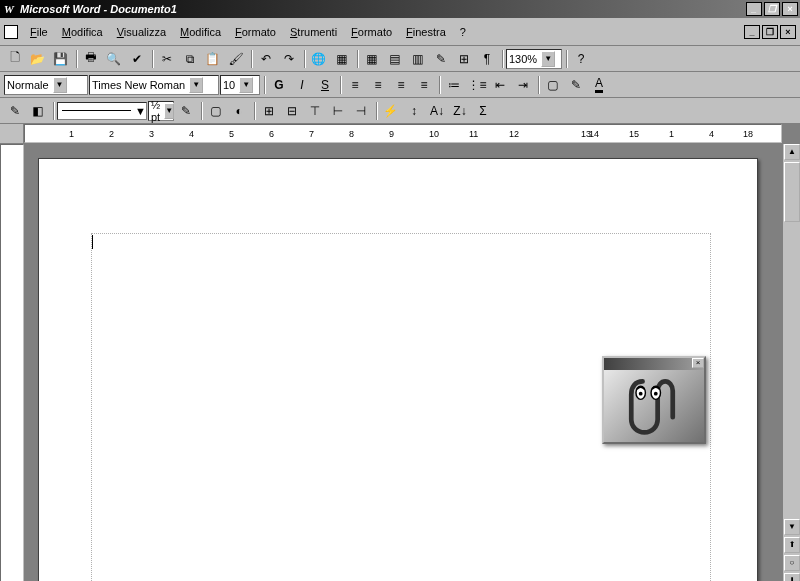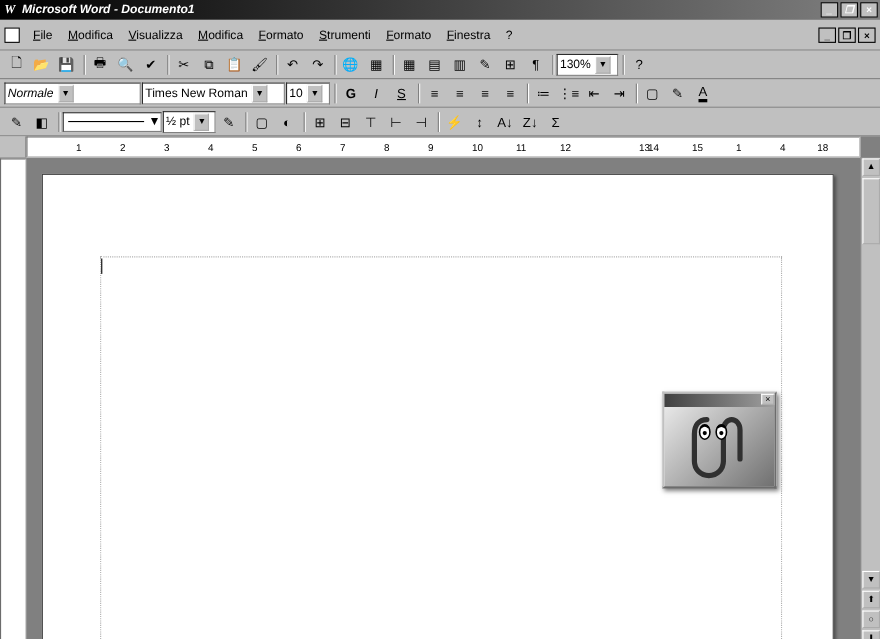--- a/index.html
+++ b/index.html
@@ -23,7 +23,7 @@
 .tsep::before { content:""; display:block; width:1px; height:18px; background:#808080; margin:2px auto; box-shadow:1px 0 #fff; }
 .combo { height: 20px; background: #fff; border: 1px inset #808080; display: flex; align-items: center; padding: 0 2px; font-size: 11px; }
 .combo .arrow { width: 14px; height: 16px; background: #c0c0c0; border: 1px outset #fff; margin-left: 4px; font-size:8px; text-align:center; line-height:14px; }
-.combo.style { width: 124px; font-style: italic; }
+.combo.style { width: 84px; }
 .combo.font { width: 130px; }
 .combo.size { width: 40px; }
 .combo.zoom { width: 56px; }

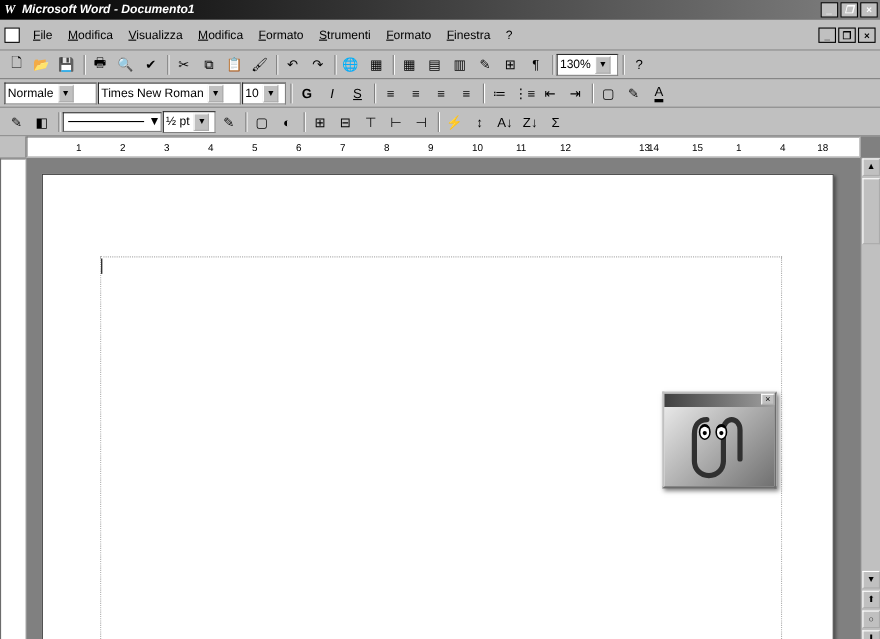--- a/index.html
+++ b/index.html
@@ -27,7 +27,7 @@
 .combo.font { width: 130px; }
 .combo.size { width: 40px; }
 .combo.zoom { width: 56px; }
-.combo.pt { width: 48px; }
+.combo.pt { width: 26px; }
 
 .ruler-area { background:#c0c0c0; height:20px; display:flex; border-bottom:1px solid #808080; }
 .ruler-corner { width:24px; background:#c0c0c0; border-right:1px solid #808080; }

